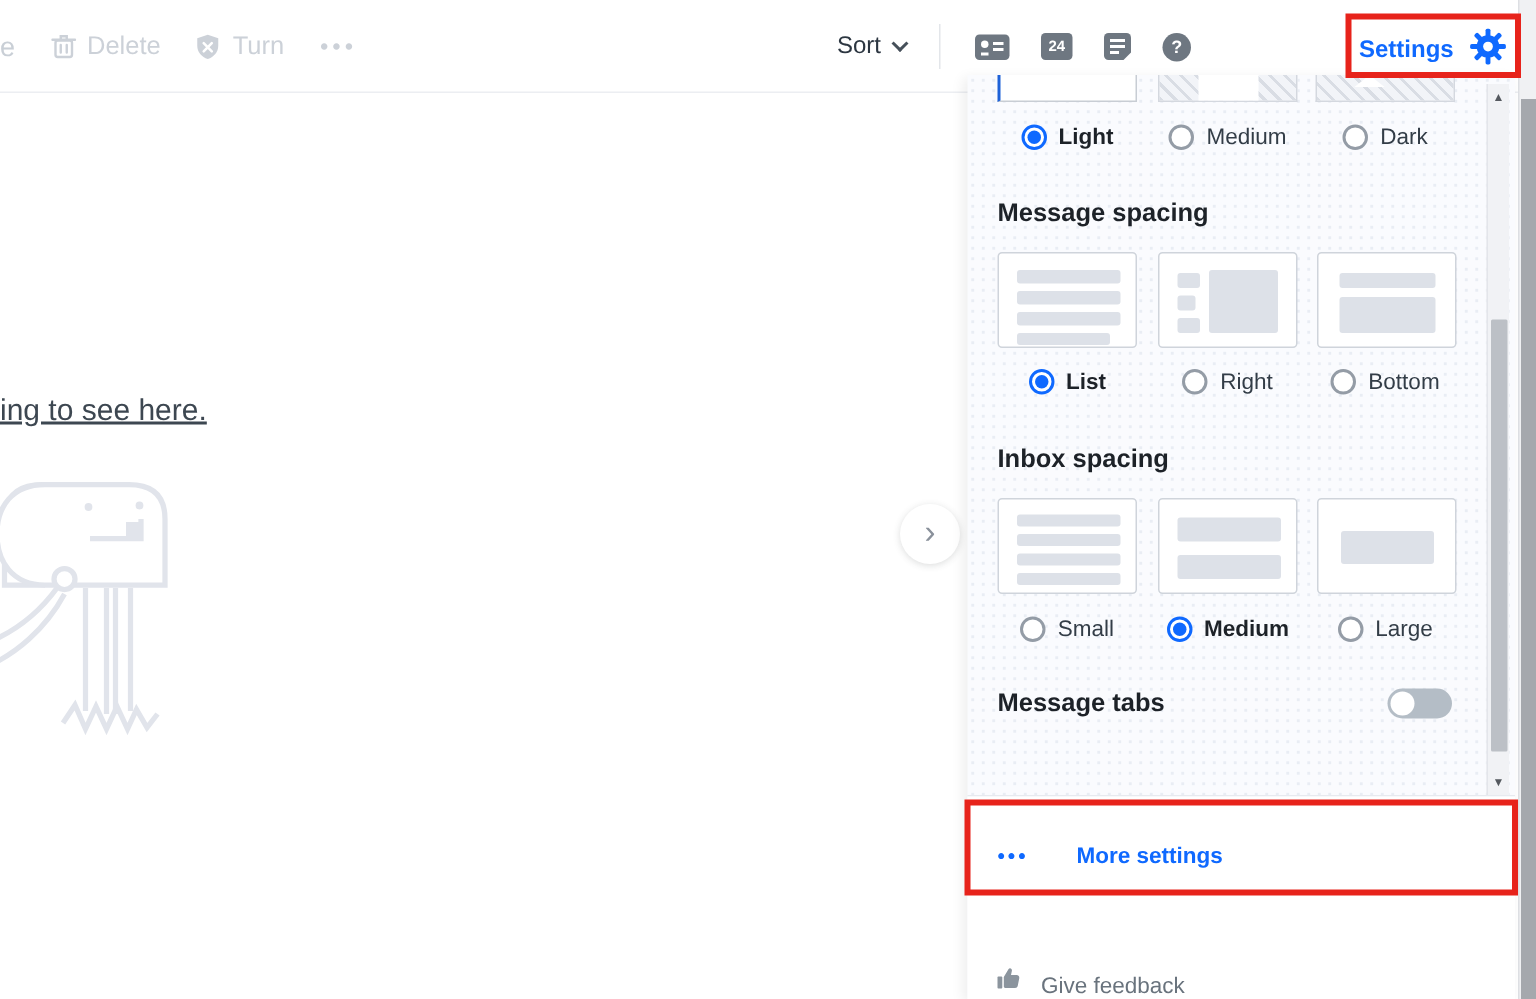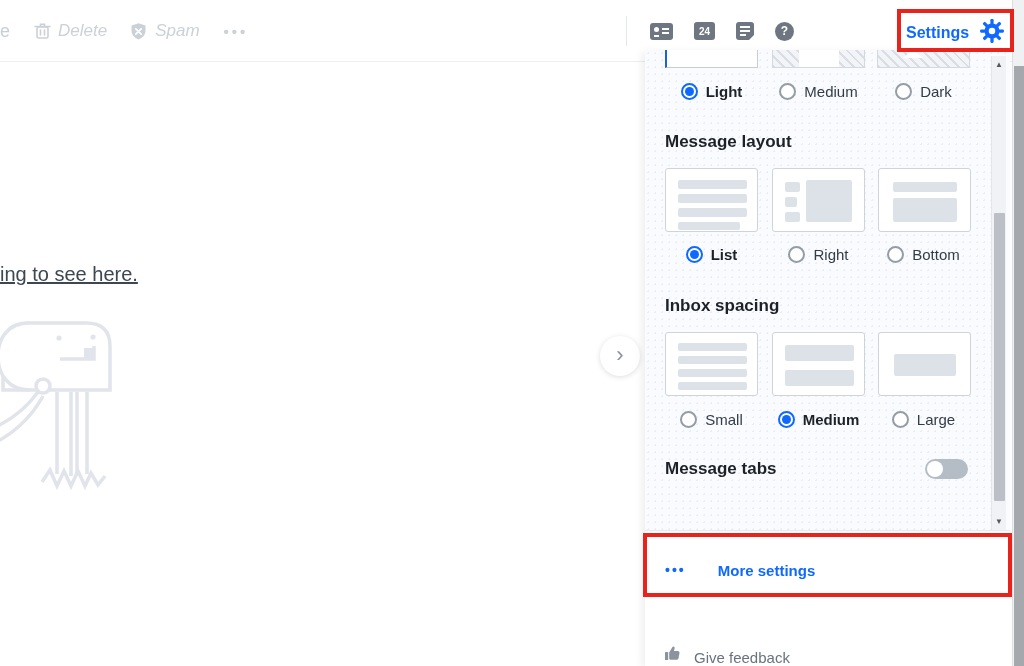--- a/index.html
+++ b/index.html
@@ -11,7 +11,7 @@
   .toolbar { position:absolute; left:0; top:0; width:1024px; height:62px; background:#fff; border-bottom:1px solid #eceef2; z-index:1; }
   .tb-left { position:absolute; left:0; top:0; height:62px; display:flex; align-items:center; }
   .tb-frag { color:#c9cfd6; font-size:18px; margin-left:0; width:12px; overflow:hidden; }
-  .tb-item { display:flex; align-items:center; gap:7px; color:#ccd1d8; font-size:17px; margin-left:22px;font-style:italic; }
+  .tb-item { display:flex; align-items:center; gap:7px; color:#ccd1d8; font-size:17px; margin-left:22px; }
   .tb-item svg { display:block; }
   .tb-dots { color:#ccd1d8; font-size:15px; letter-spacing:3px; margin-left:24px; font-weight:700; }
   .sort-wrap { position:absolute; left:558px; top:0; height:62px; display:flex; align-items:center; gap:9px; color:#2c3641; font-size:16px; }

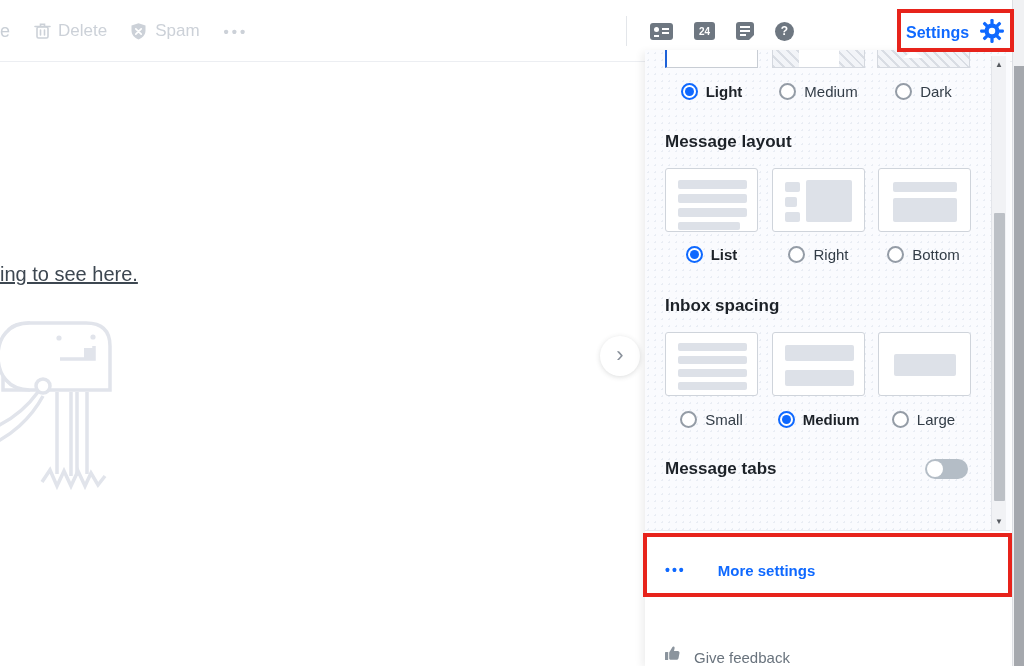--- a/index.html
+++ b/index.html
@@ -125,7 +125,7 @@
               <path d="M6.8 6.8l5.4 5.4M12.2 6.8l-5.4 5.4" stroke="#fff" stroke-width="1.7" stroke-linecap="round"></path>
             </svg>
         </span>
-        <span>Spam</span>
+        <span>Turn</span>
       </span>
       <span class="tb-dots">•••</span>
     </div>

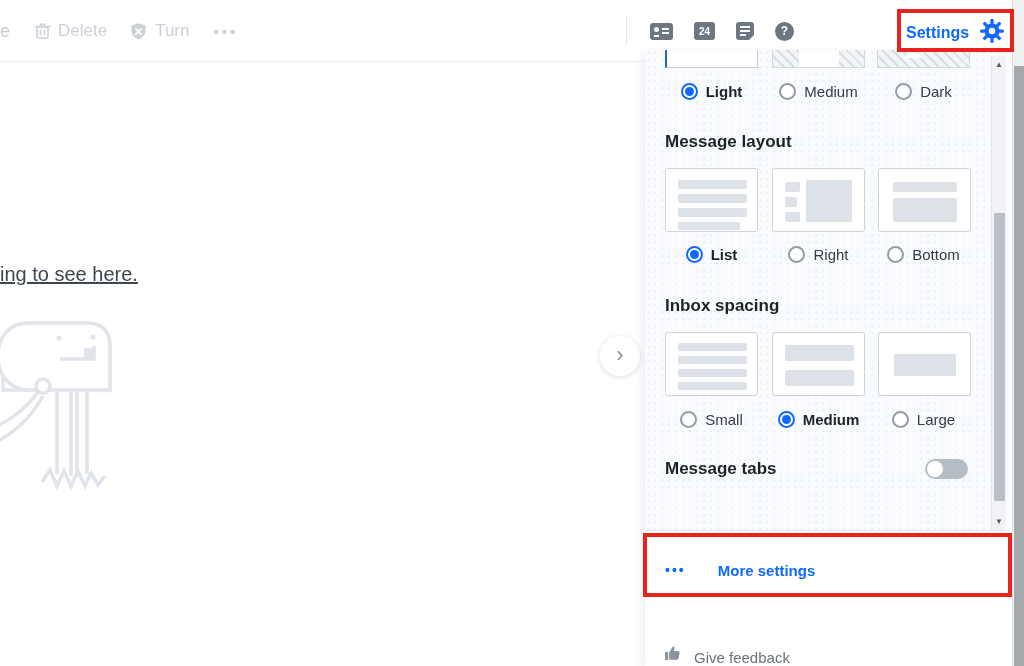--- a/index.html
+++ b/index.html
@@ -130,6 +130,10 @@
       <span class="tb-dots">•••</span>
     </div>
 
+    <div class="sort-wrap">
+      <span>Sort</span>
+      <span class="caret-down"></span>
+    </div>
     <div class="tb-divider"></div>
 
     <div class="hdr-icons">

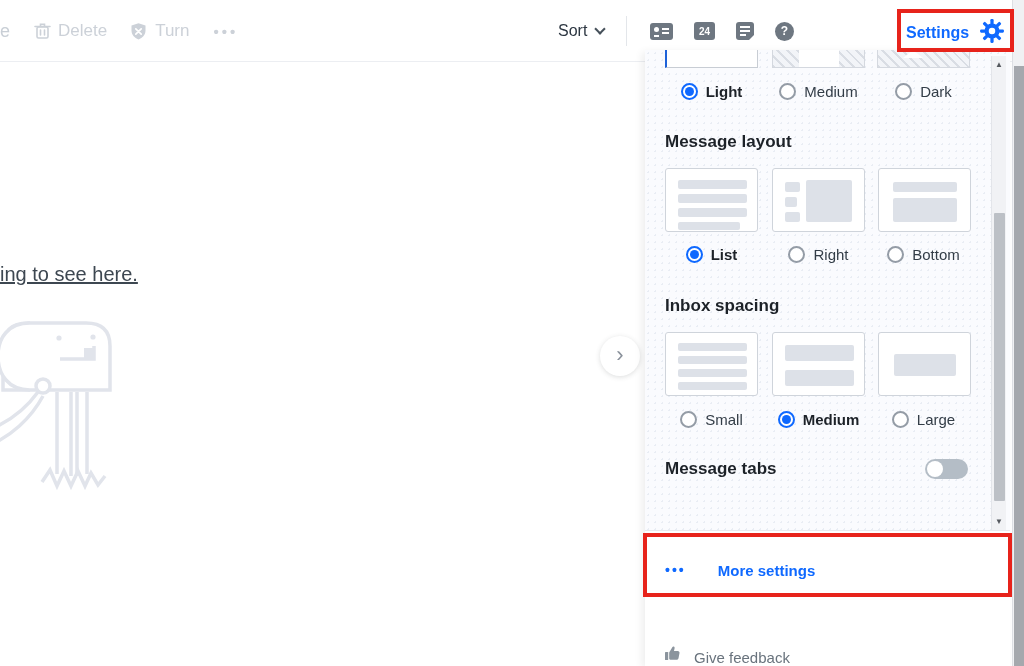--- a/index.html
+++ b/index.html
@@ -226,7 +226,7 @@
         </label>
     </div>
 
-    <div class="sec-title" style="top:82px;">Message layout</div>
+    <div class="sec-title" style="top:82px;">Message spacing</div>
     <div class="cards-row" style="top:118px;">
       <div class="card">
         <span class="bar" style="left:12px;top:11px;width:69px;height:9px;"></span>

